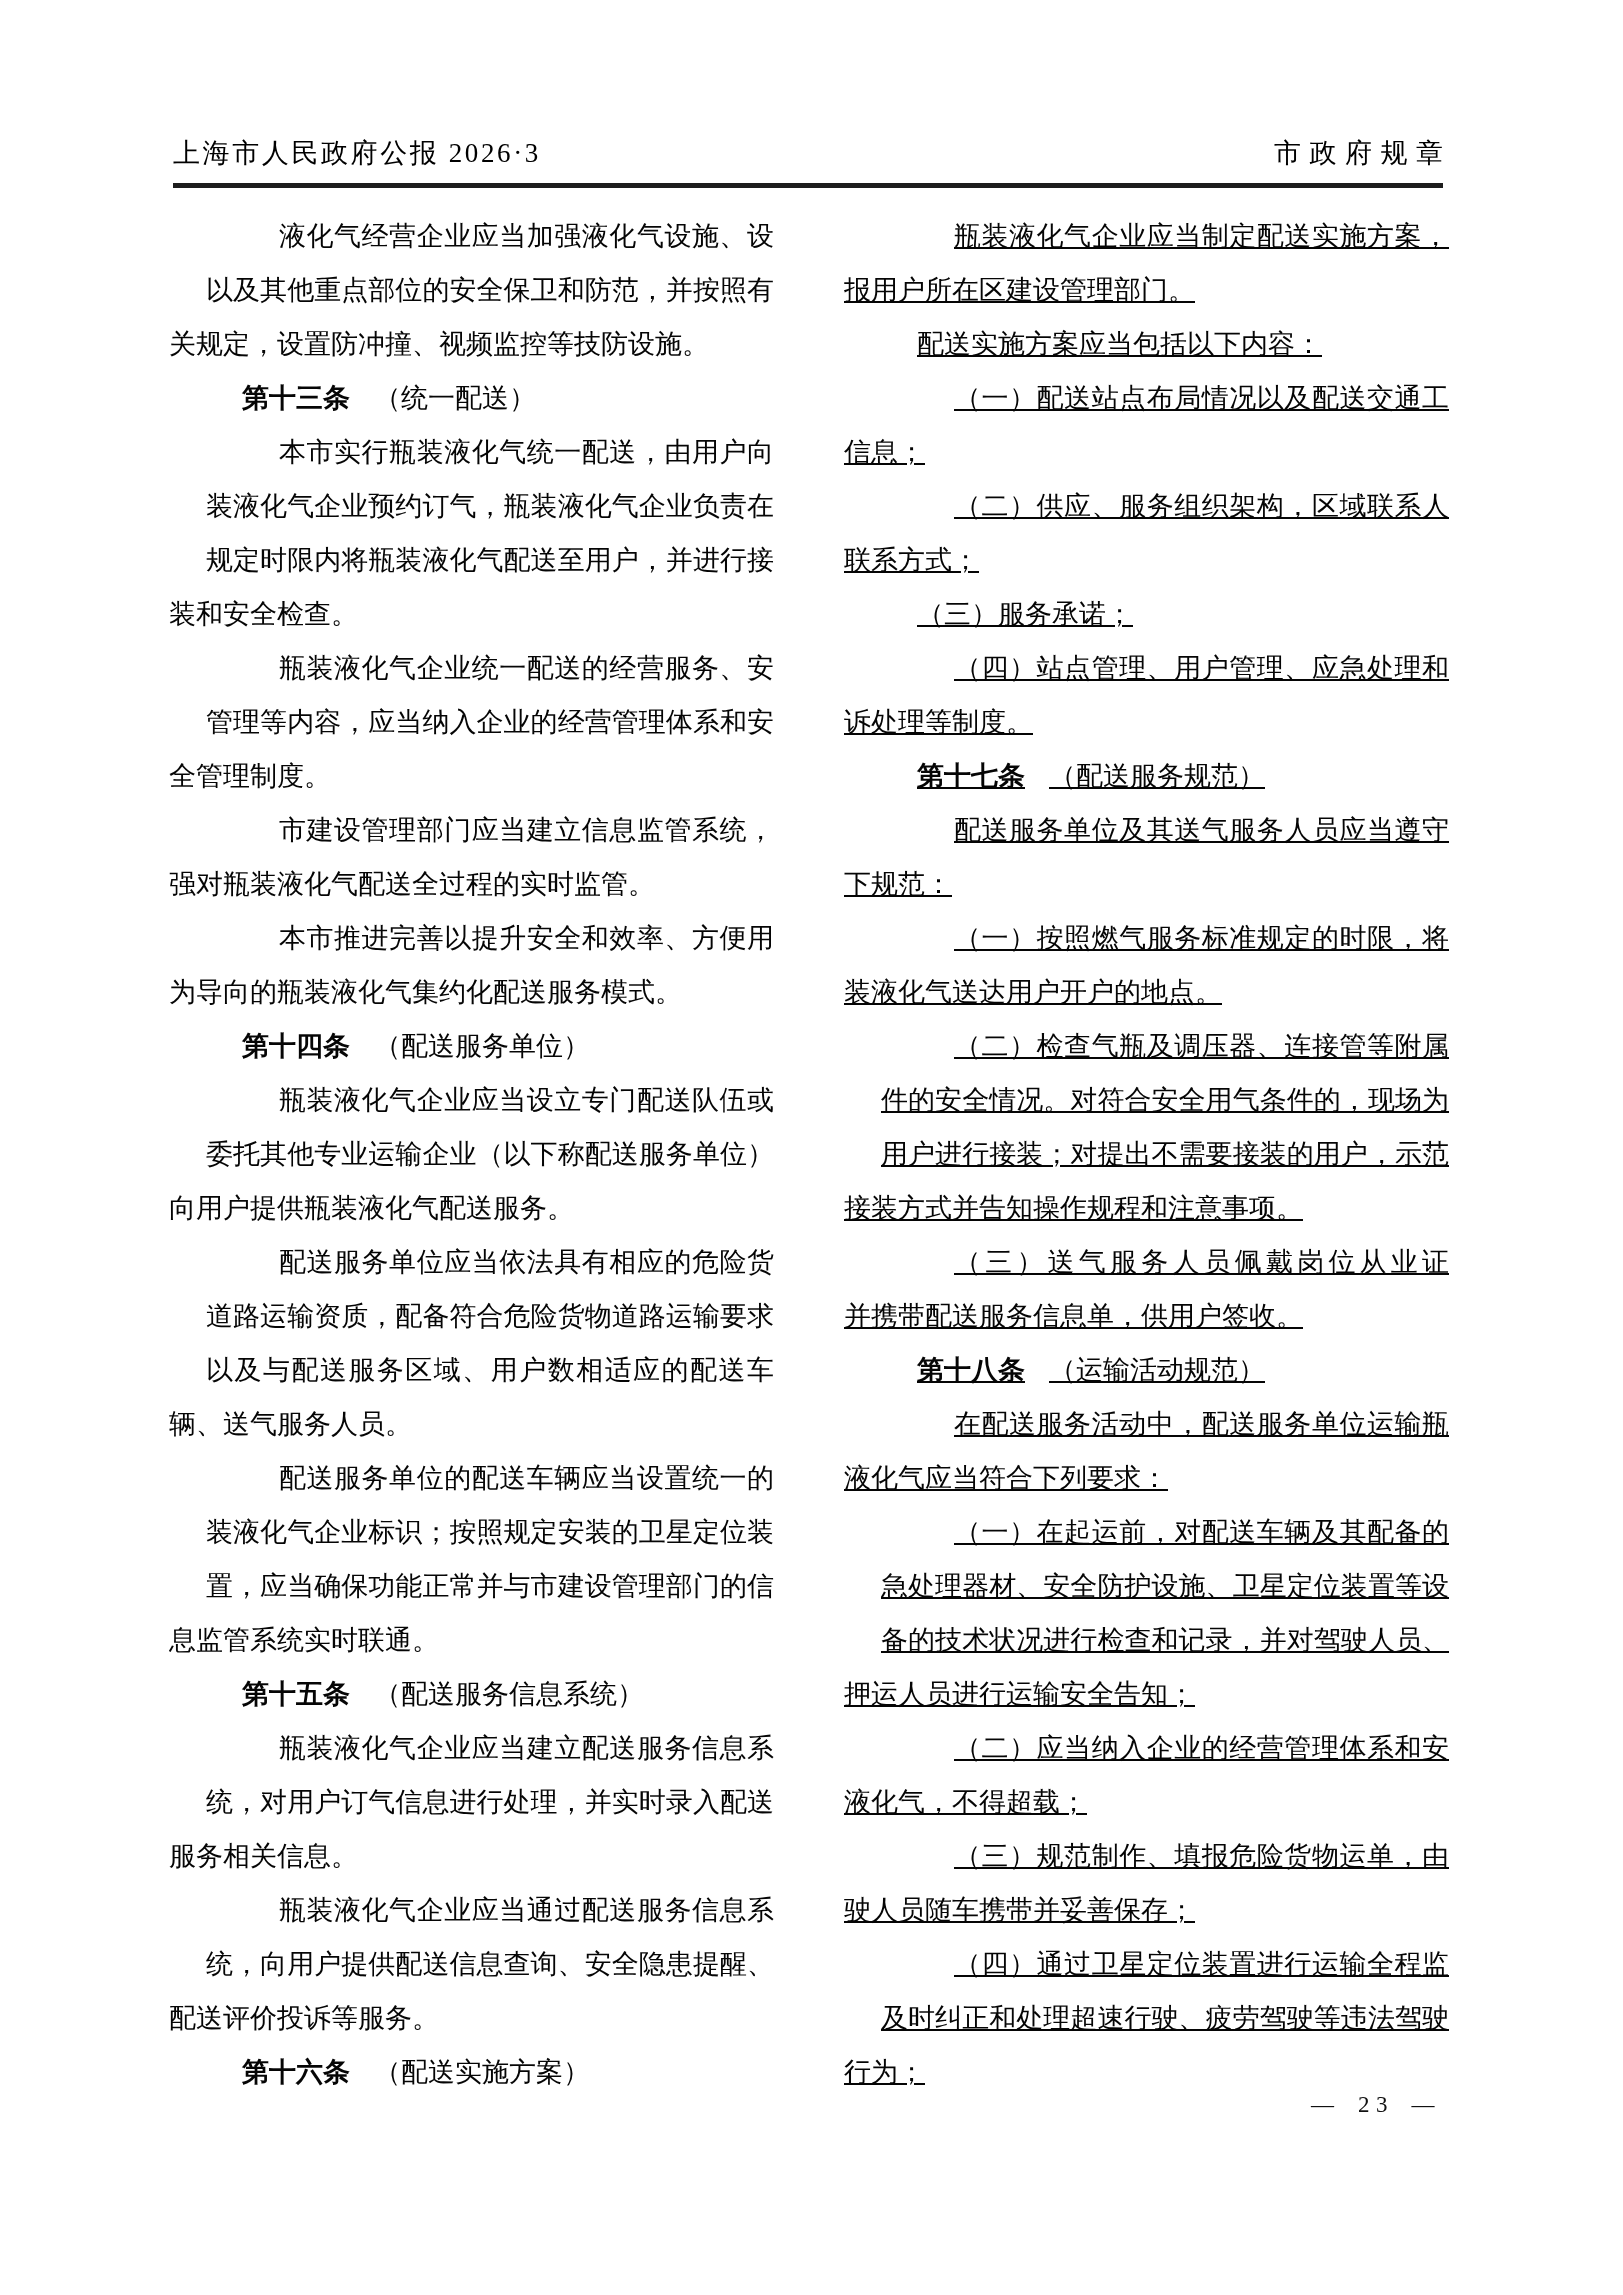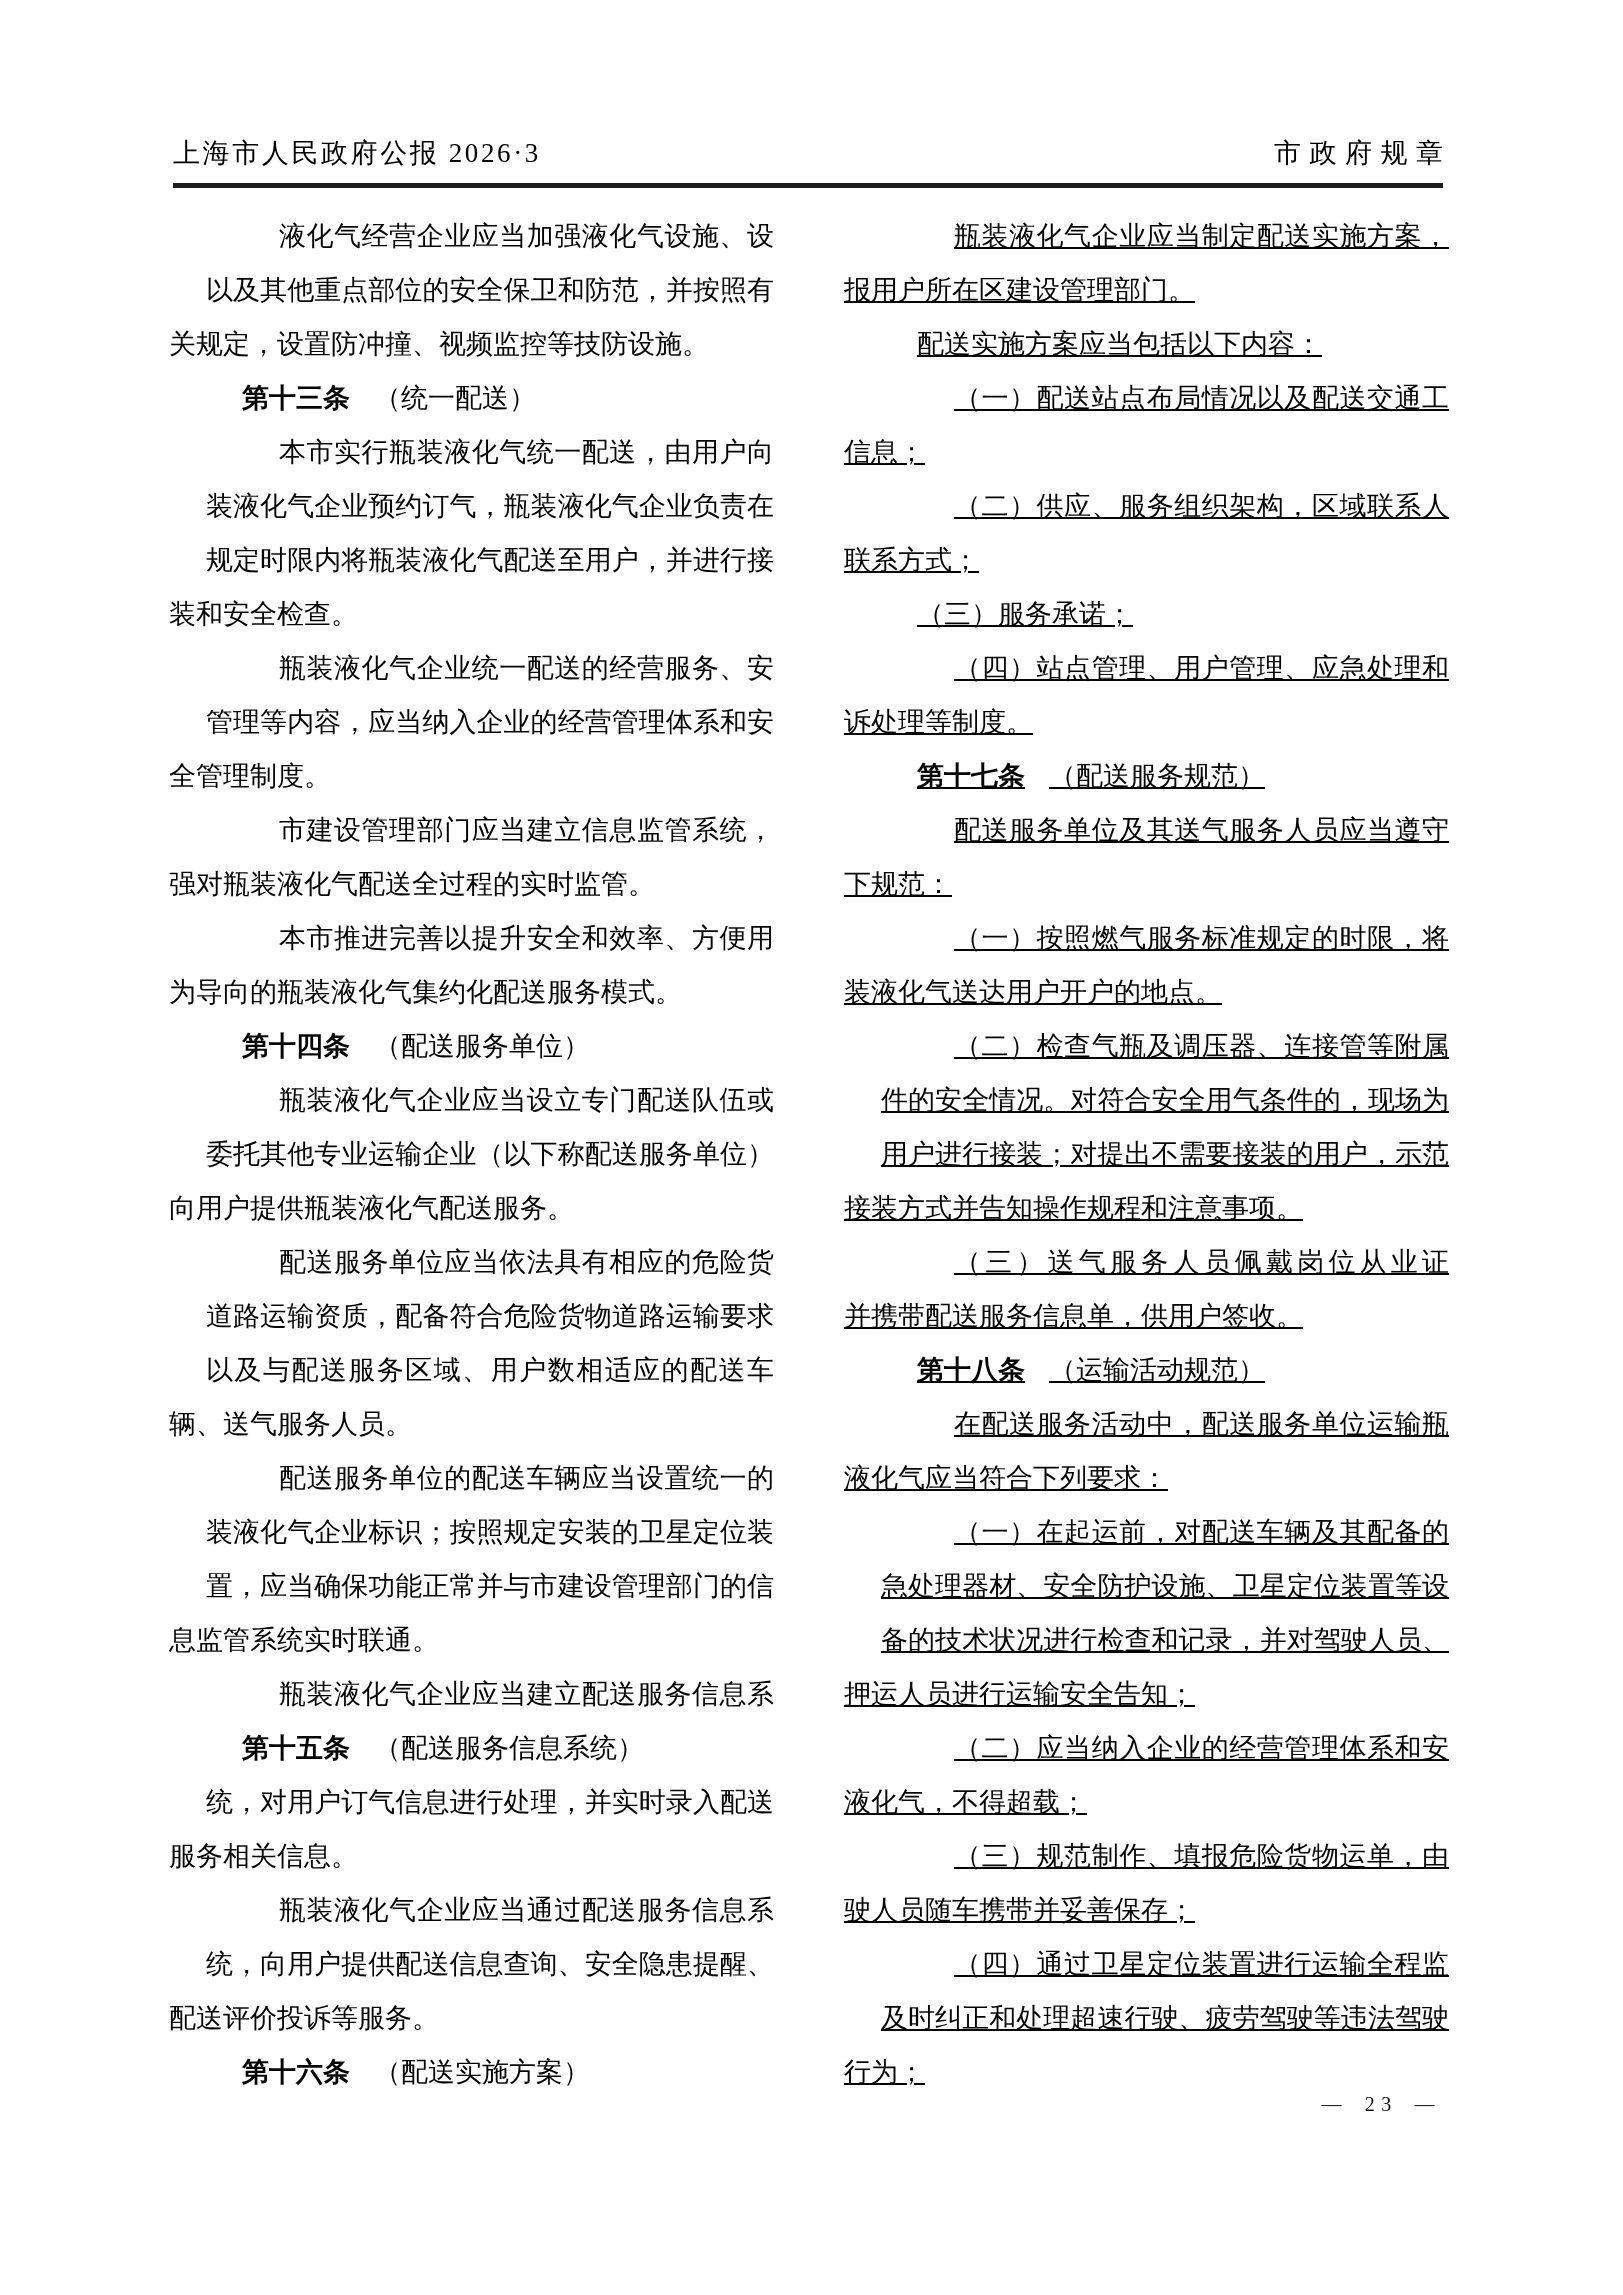--- a/index.html
+++ b/index.html
@@ -99,8 +99,8 @@
       <div class="line fill">装液化气企业标识；按照规定安装的卫星定位装</div>
       <div class="line fill">置，应当确保功能正常并与市建设管理部门的信</div>
       <div class="line">息监管系统实时联通。</div>
+      <div class="line heading indent"><span class="head">第十五条</span><span class="title">（配送服务信息系统）</span></div>
       <div class="line indent fill">瓶装液化气企业应当建立配送服务信息系</div>
-      <div class="line heading indent"><span class="head">第十五条</span><span class="title">（配送服务信息系统）</span></div>
       <div class="line fill">统，对用户订气信息进行处理，并实时录入配送</div>
       <div class="line">服务相关信息。</div>
       <div class="line indent fill">瓶装液化气企业应当通过配送服务信息系</div>

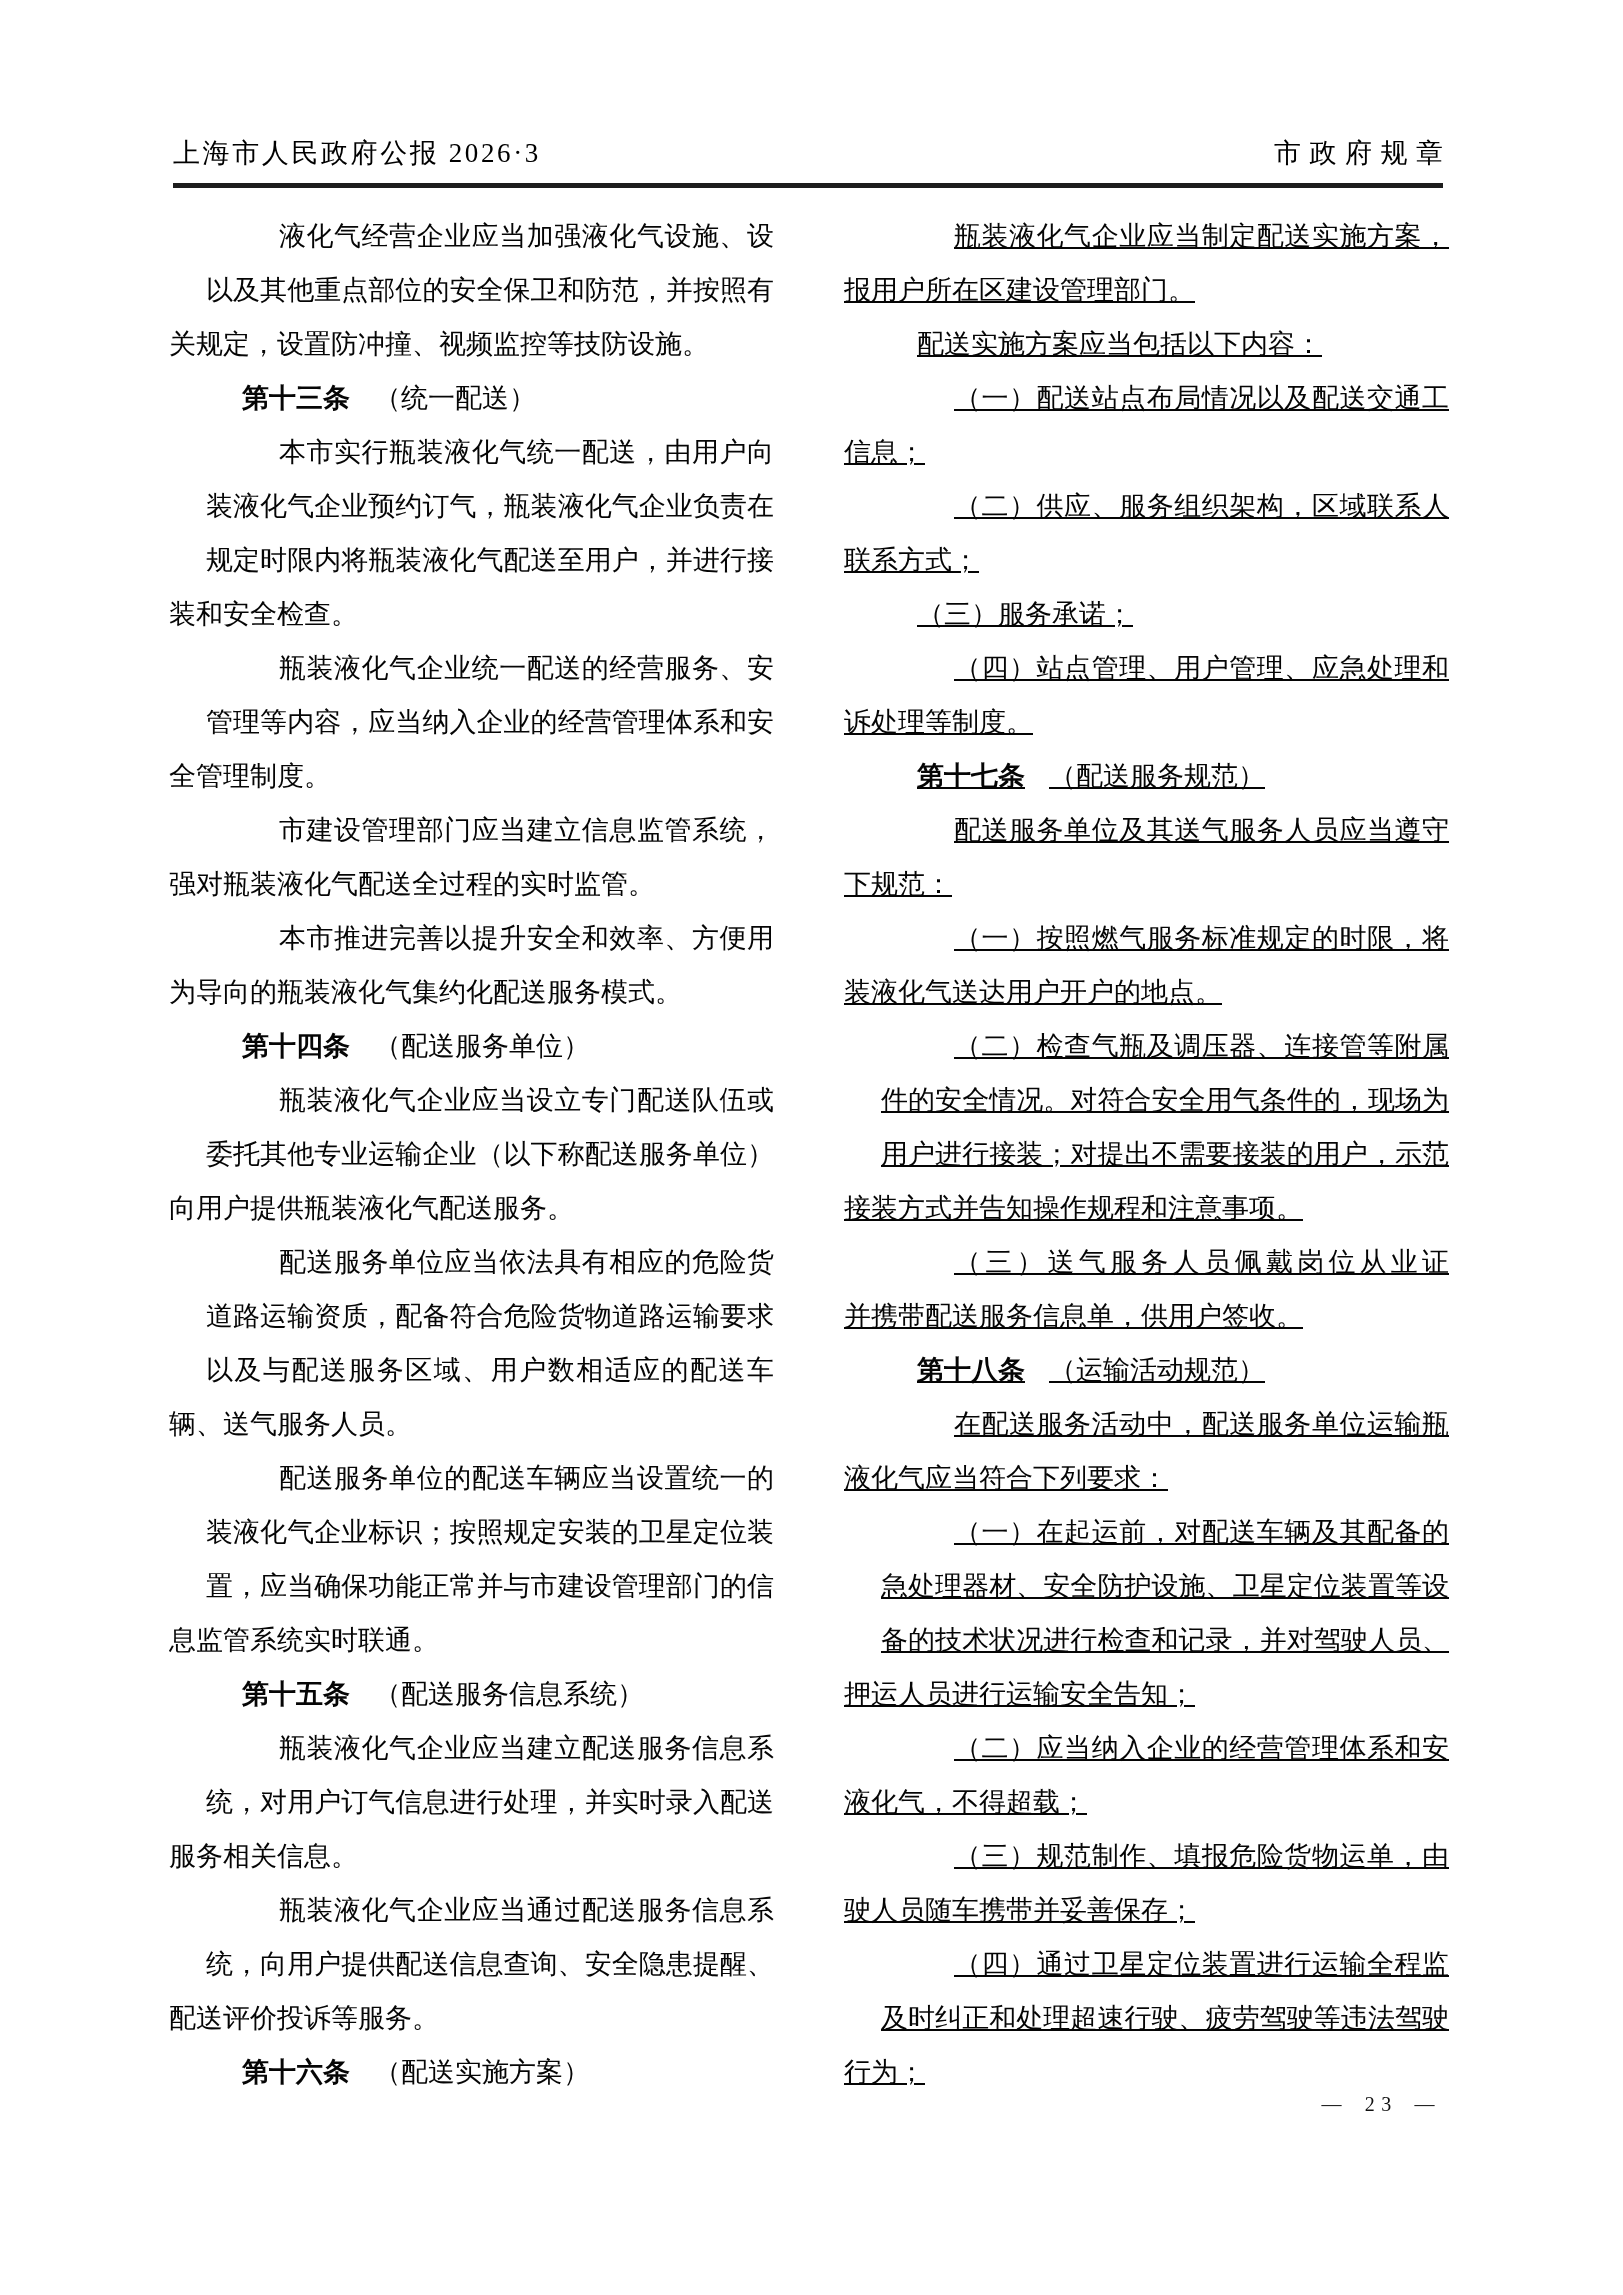--- a/index.html
+++ b/index.html
@@ -53,7 +53,7 @@
     position: absolute;
     left: 836px; top: 2084px; width: 605px;
     text-align: right;
-    font-size: 20px; line-height: 41px;
+    font-size: 23px; line-height: 41px;
     letter-spacing: 6.5px;
     word-spacing: 5.2px;
     color: #111111;

